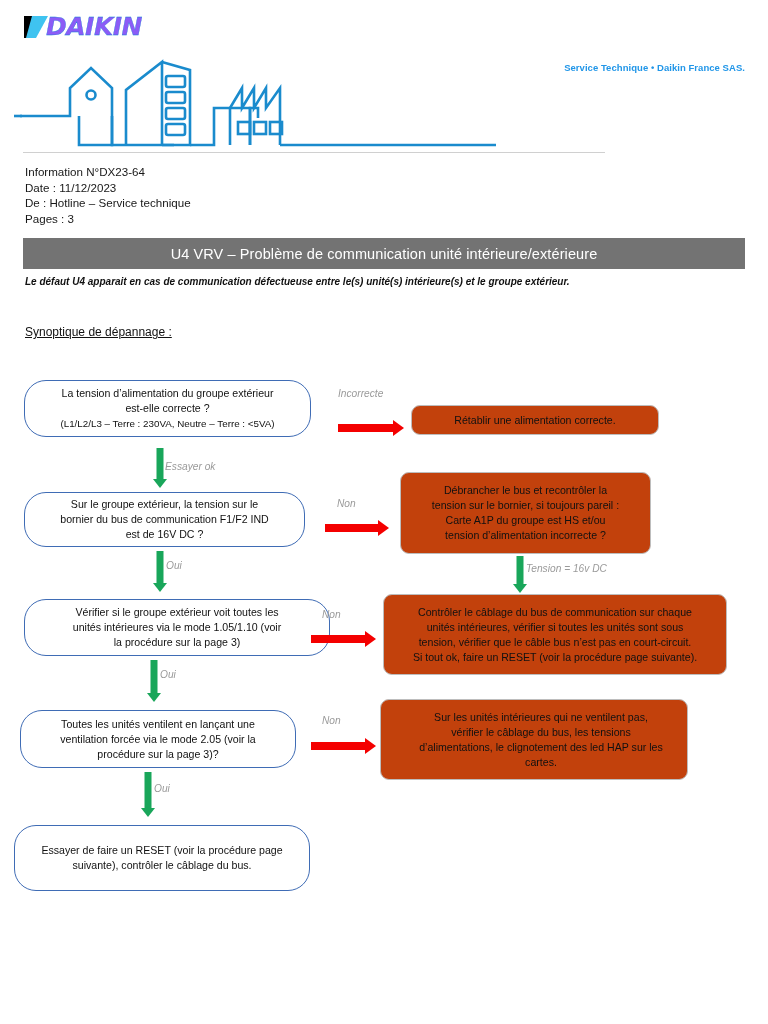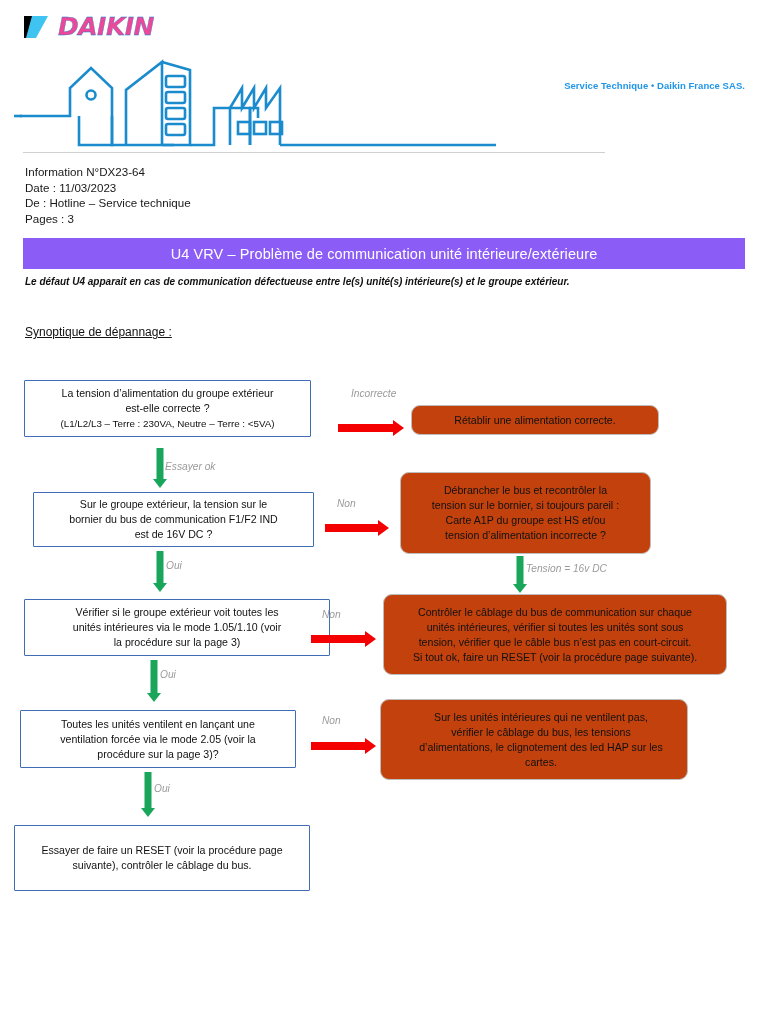--- a/index.html
+++ b/index.html
@@ -35,13 +35,13 @@
   }
   .logo-word {
     position: absolute;
-    left: 36px; top: 0px;
+    left: 24px; top: 0px;
     font-family: "DejaVu Sans", sans-serif;
     font-size: 25px;
     font-weight: 800;
     font-style: italic;
     letter-spacing: -0.5px;
-    color: #ec4899;
+    color: #8b5cf6;
     line-height: 30px;
     -webkit-text-stroke: 0.3px #0b7fd4;
   }

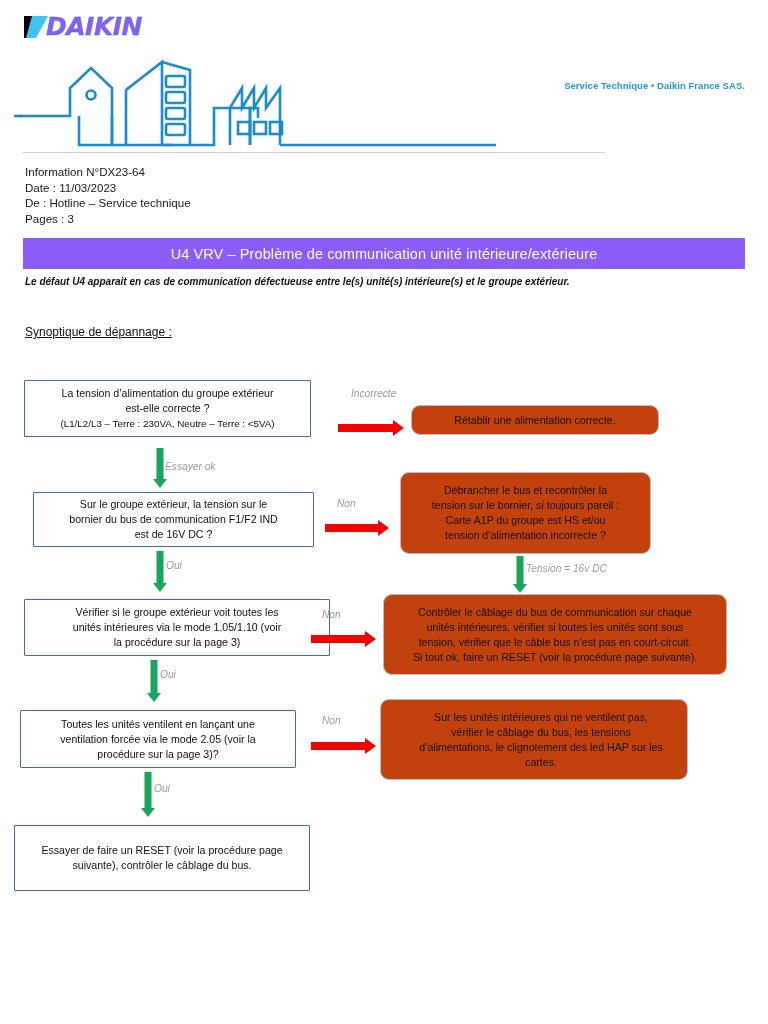--- a/index.html
+++ b/index.html
@@ -63,7 +63,7 @@
     letter-spacing: 0.1px;
   }
   .hdr-sub {
-    margin-top: 30px;
+    margin-top: 12px;
     font-size: 9.5px;
     color: #2196e8;
     font-weight: 600;

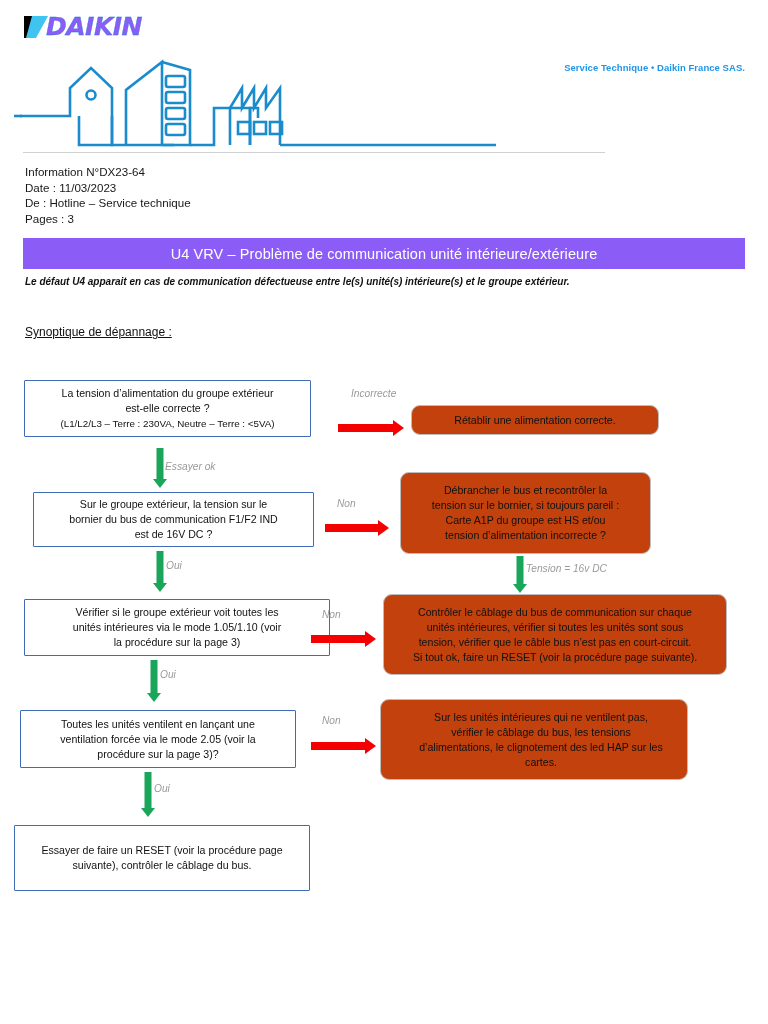--- a/index.html
+++ b/index.html
@@ -241,7 +241,7 @@
 
 <div class="meta">
   <div>Information N°DX23-64</div>
-  <div>Date : 11/03/2023</div>
+  <div>Date : 11/12/2023</div>
   <div>De : Hotline – Service technique</div>
   <div>Pages : 3</div>
 </div>

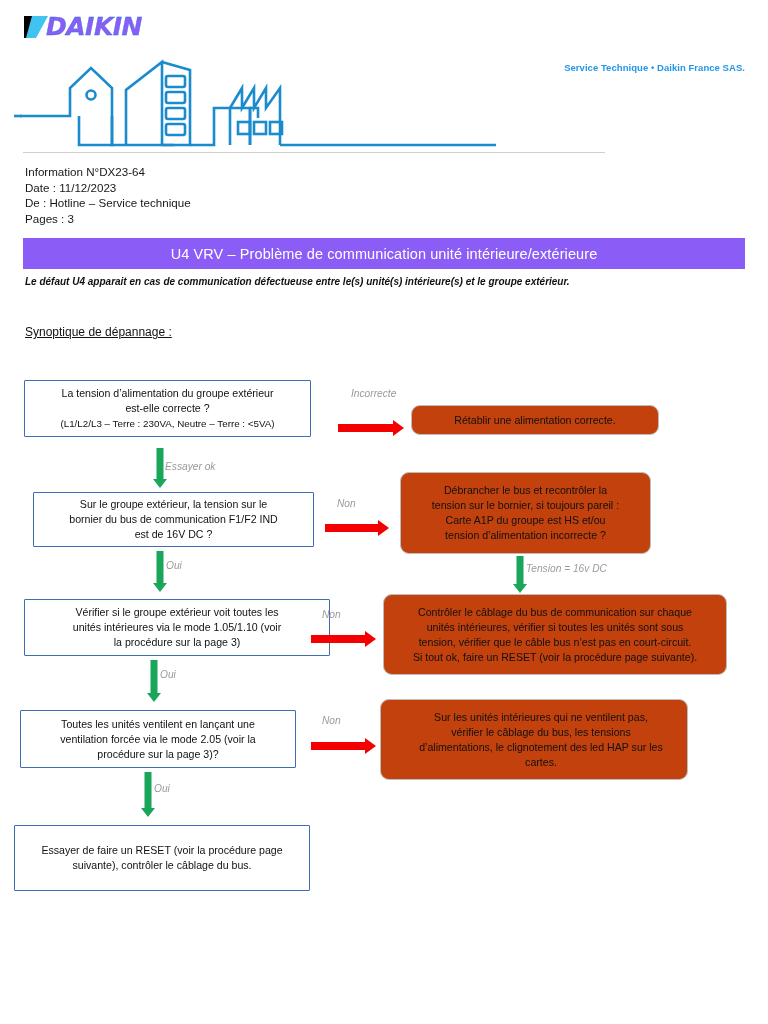--- a/index.html
+++ b/index.html
@@ -84,7 +84,7 @@
     position: absolute;
     left: 23px; top: 238px;
     width: 722px; height: 31px;
-    background: #8b5cf6;
+    background: #737373;
     color: #ffffff;
     display: flex;
     align-items: center;

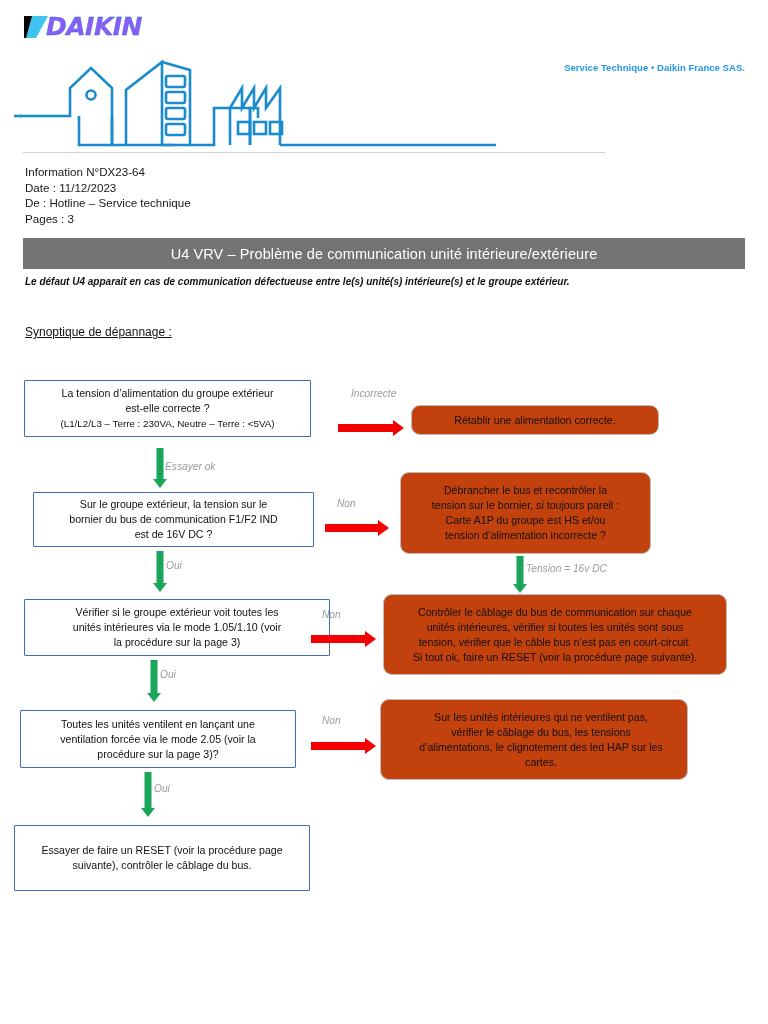--- a/index.html
+++ b/index.html
@@ -129,7 +129,7 @@
   }
   .node-blue {
     border: 1.3px solid #3f6cb5;
-    border-radius: 1px;
+    border-radius: 22px;
     background: #ffffff;
   }
   .node-gray {

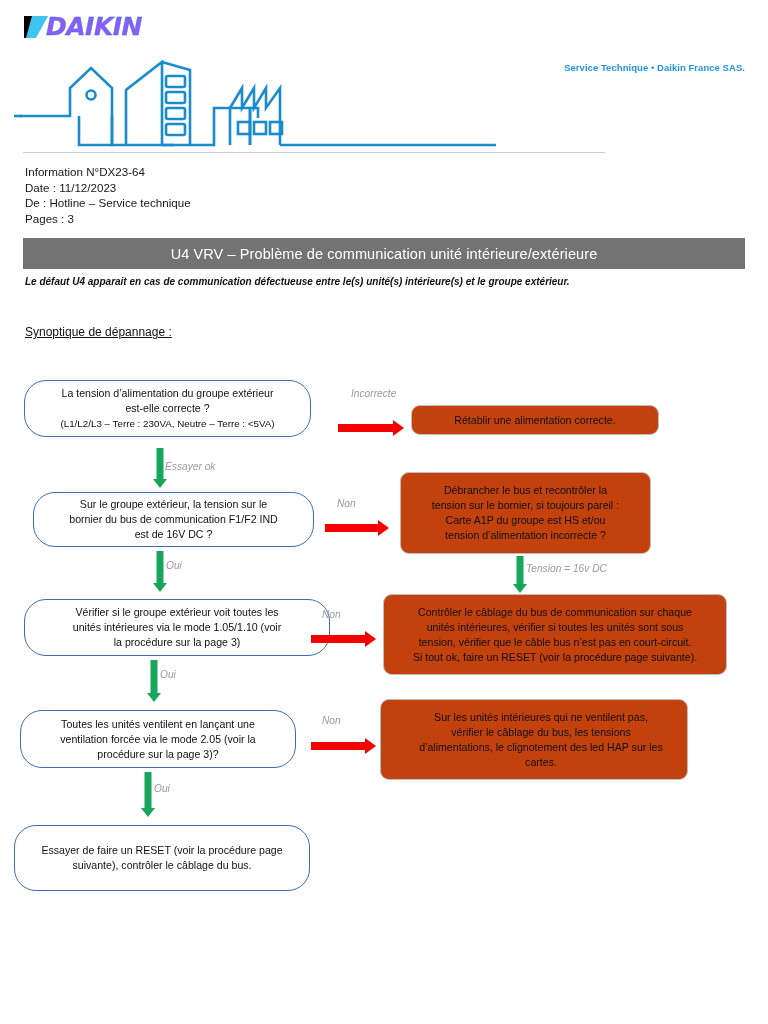--- a/index.html
+++ b/index.html
@@ -261,7 +261,7 @@
     </div>
   </div>
 
-  <div class="edge-label" style="left:351px; top:388px;">Incorrecte</div>
+  <div class="edge-label" style="left:338px; top:388px;">Incorrecte</div>
   <div class="arrow-right" style="left:338px; top:419px; width:68px; height:17px;">
     <div class="shaft" style="width:57px;"></div>
     <div class="head" style="left:55px;"></div>

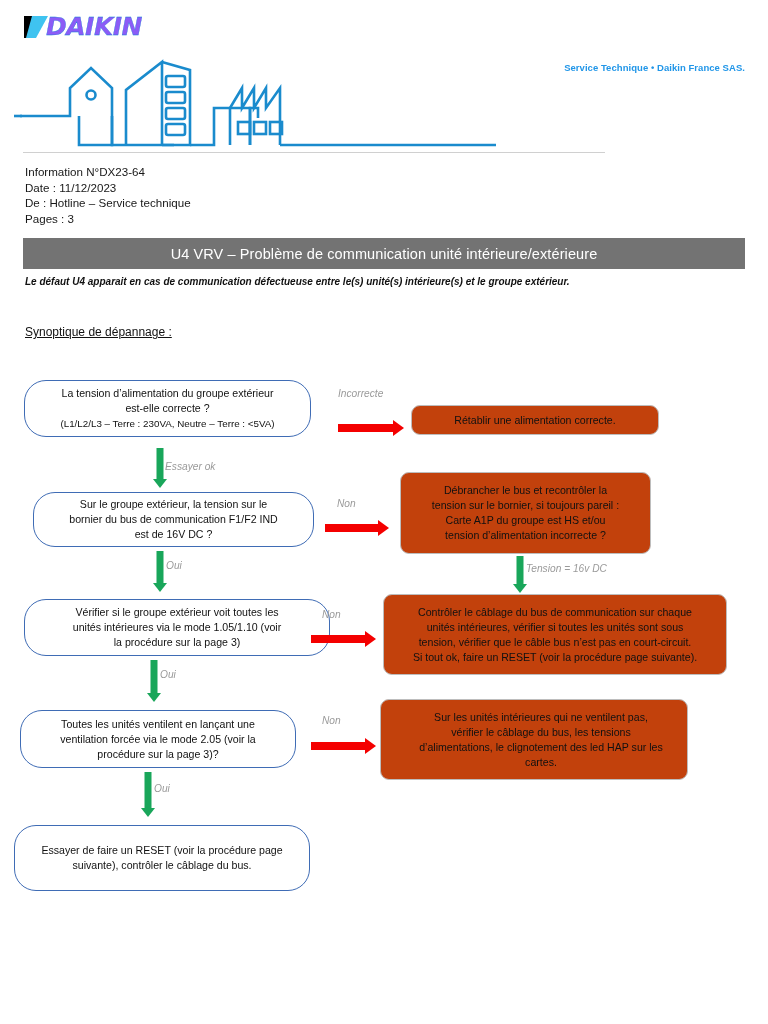--- a/index.html
+++ b/index.html
@@ -279,7 +279,7 @@
   </div>
   <div class="edge-label" style="left:165px; top:461px;">Essayer ok</div>
 
-  <div class="node node-blue" style="left:24px; top:492px; width:281px; height:55px;margin-left:9px;">
+  <div class="node node-blue" style="left:24px; top:492px; width:281px; height:55px;">
     <div class="txt">
       <span>Sur le groupe extérieur, la tension sur le</span><br>
       <span>bornier du bus de communication F1/F2 IND</span><br>

